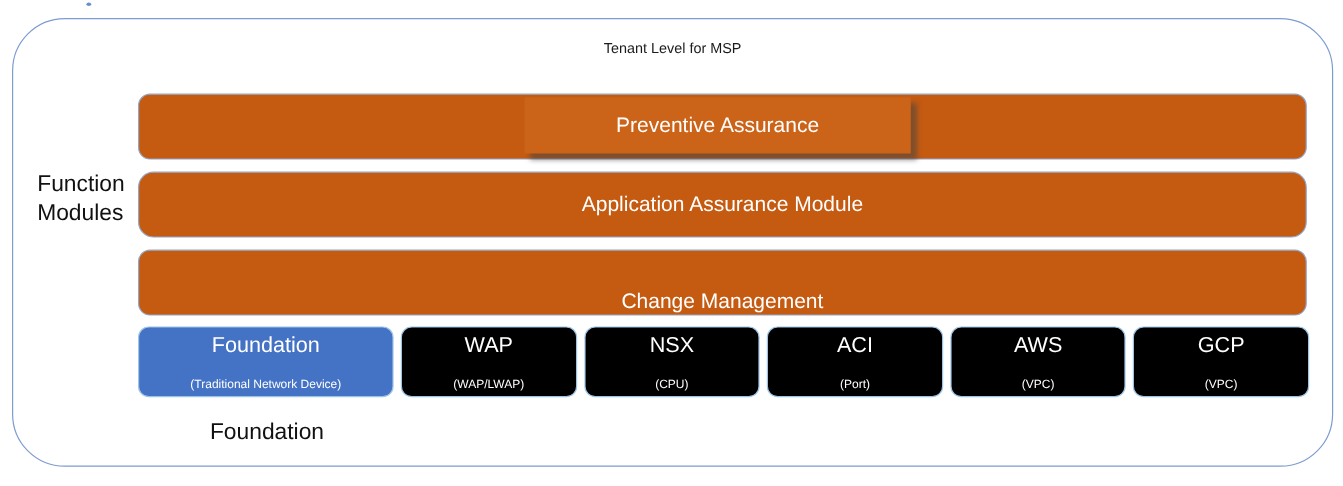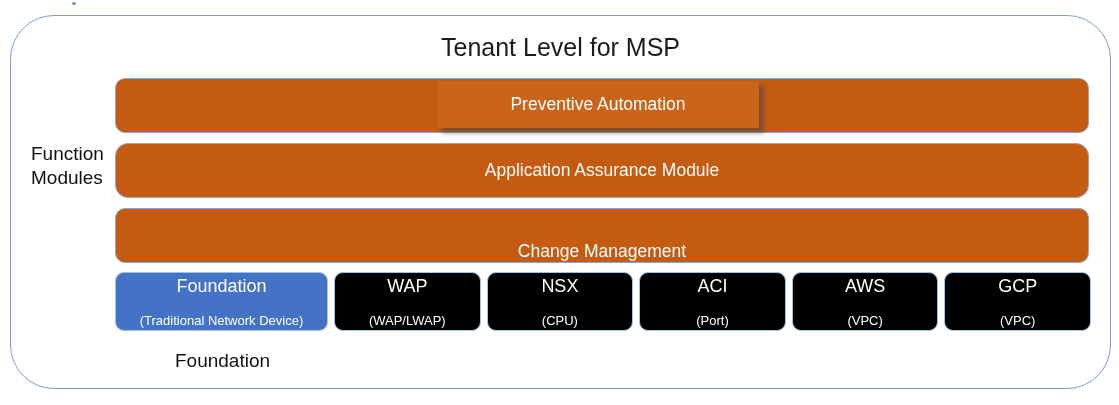--- a/index.html
+++ b/index.html
@@ -18,7 +18,7 @@
 
   .title {
     position: absolute; left: 0; right: 0; top: 17px;
-    text-align: center; font-size: 25px; color: #1b1b1b;
+    text-align: center; font-size: 12px; color: #1b1b1b;
   }
 
   .func-label {

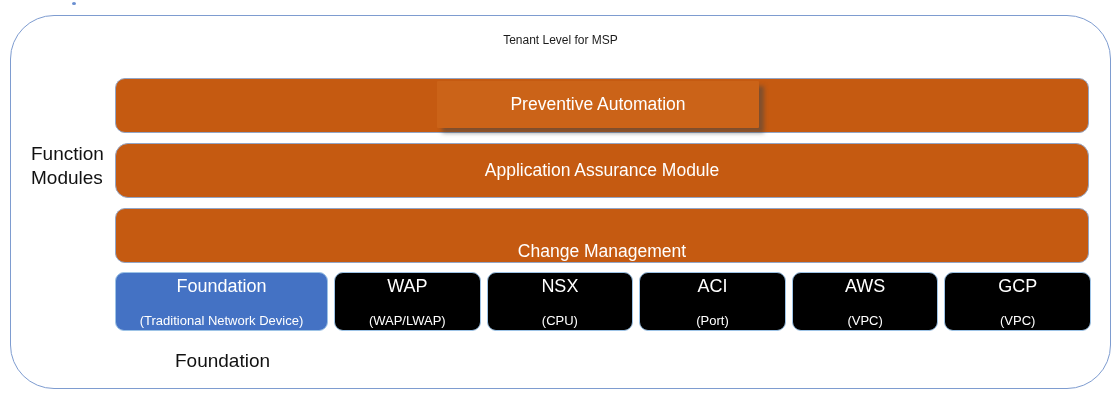--- a/index.html
+++ b/index.html
@@ -76,7 +76,7 @@
 
   <div class="bar bar-1">
     <div class="bar-overlay">
-      <span>Preventive Automation</span>
+      <span>Preventive Assurance</span>
     </div>
   </div>
 

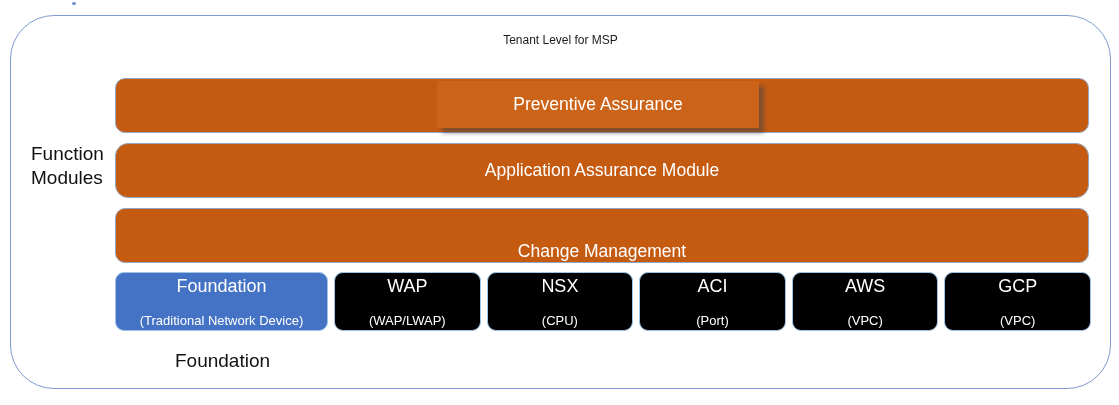--- a/index.html
+++ b/index.html
@@ -56,7 +56,7 @@
   }
   .module-box.foundation { flex: 0 0 213px; background: #4472C4; }
   .module-name { font-size: 18px; }
-  .module-sub { font-size: 13px; margin-top: 18px; }
+  .module-sub { font-size: 10px; margin-top: 18px; }
   .wavy { text-decoration: underline wavy #FF0000 1px; text-underline-offset: 2px; }
 
   .bottom-label { position: absolute; top: 334px; font-size: 19px; color: #111111; text-align: center; }

